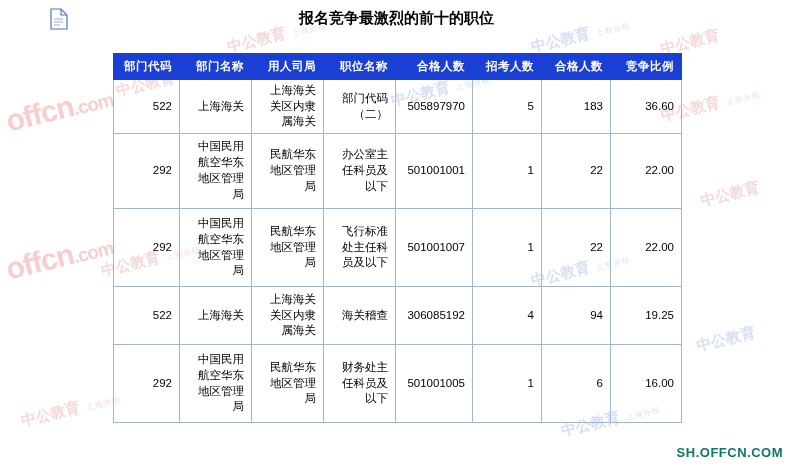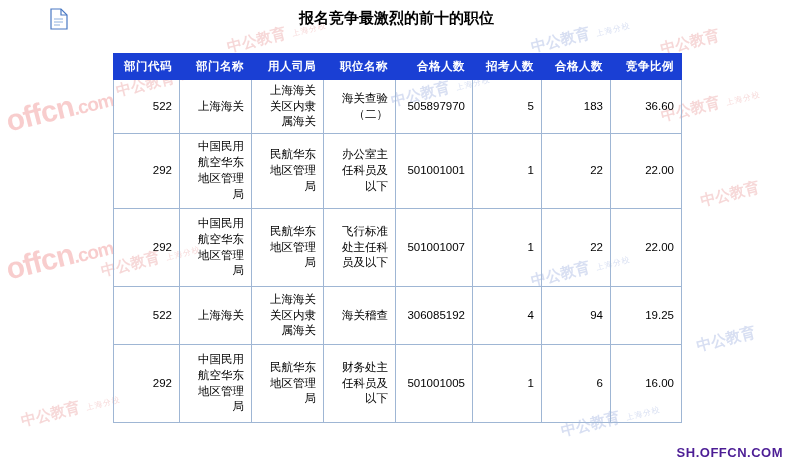--- a/index.html
+++ b/index.html
@@ -218,7 +218,7 @@
         <td>522</td>
         <td>上海海关</td>
         <td>上海海关关区内隶属海关</td>
-        <td>海关查验（二）</td>
+        <td>部门代码（二）</td>
         <td>505897970</td>
         <td>5</td>
         <td>183</td>

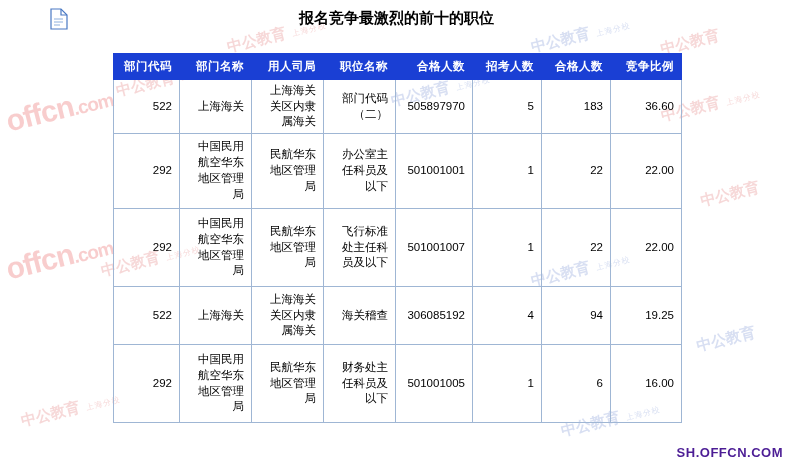--- a/index.html
+++ b/index.html
@@ -119,7 +119,7 @@
     bottom: 6px;
     font-size: 13px;
     font-weight: bold;
-    color: #4c1d95;
+    color: #0f766e;
     letter-spacing: .5px;
     z-index: 9;
     font-family: "Liberation Sans", sans-serif;

